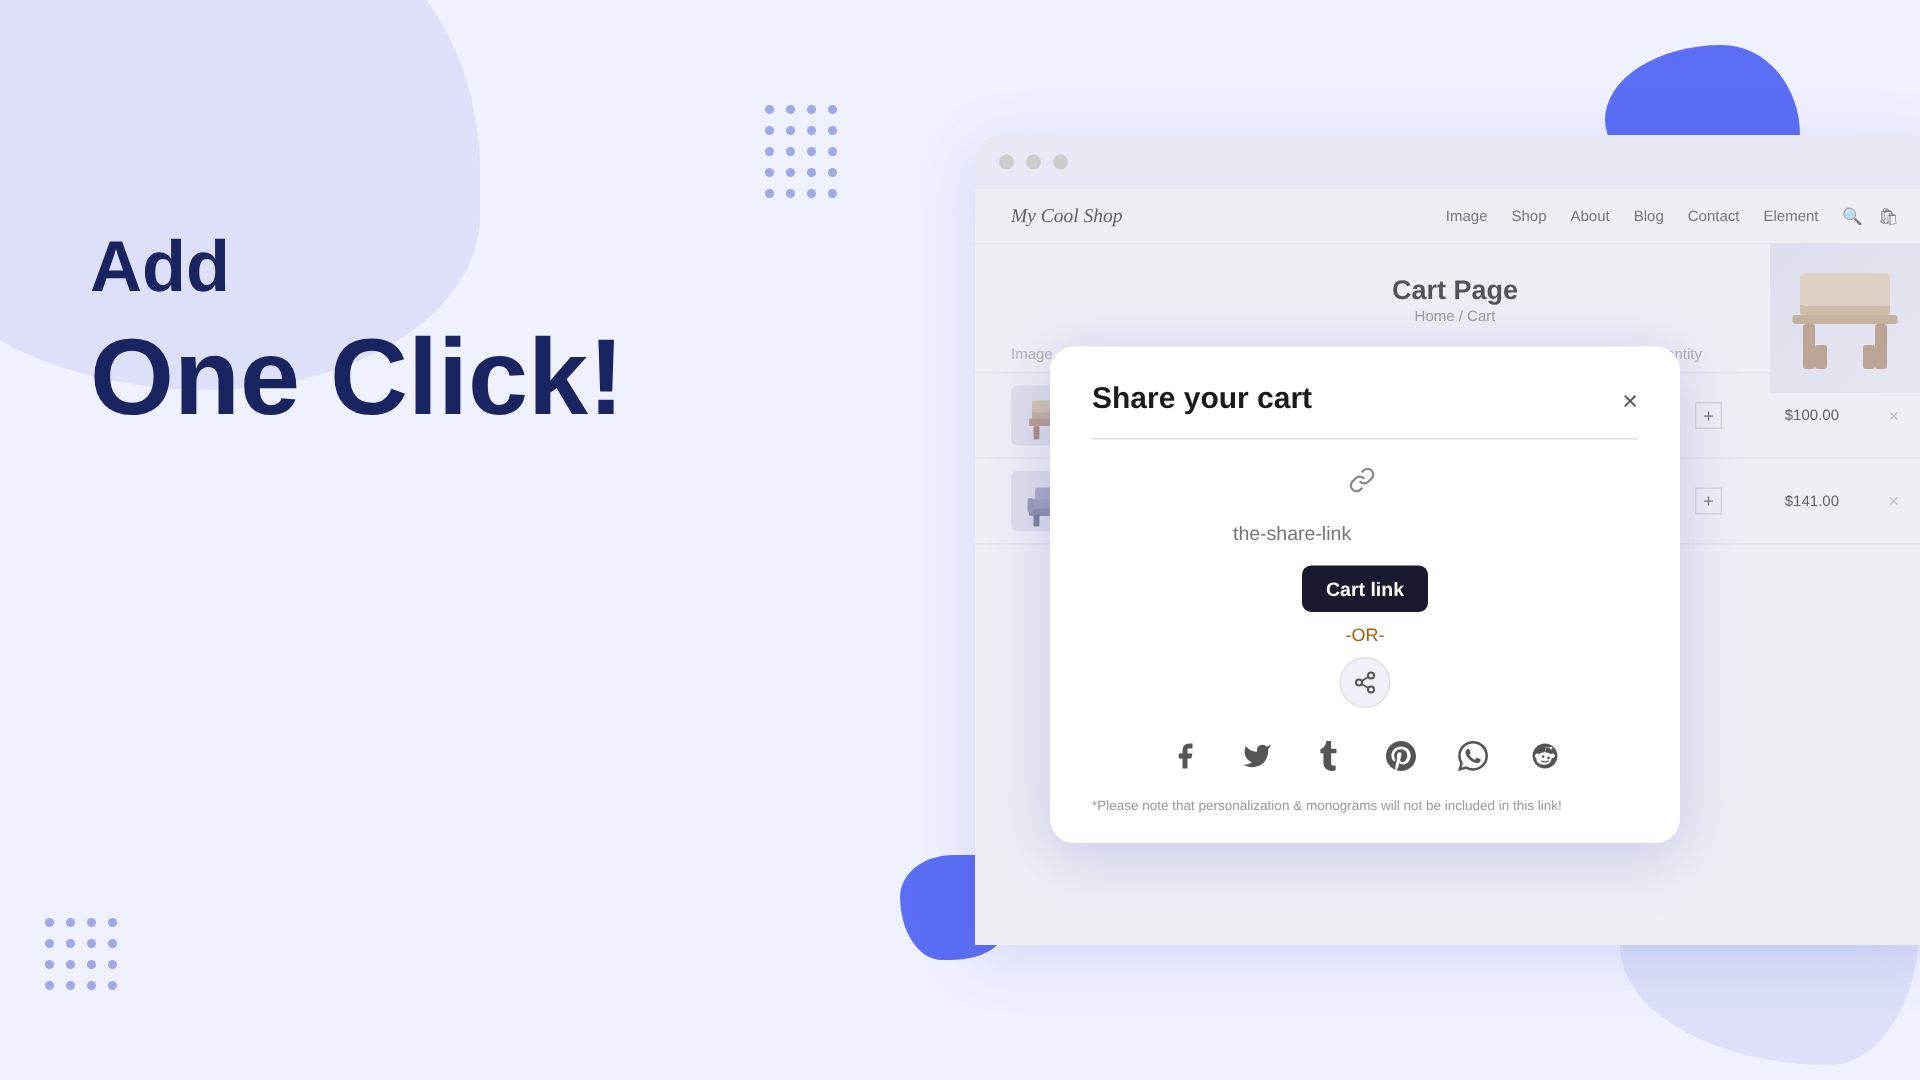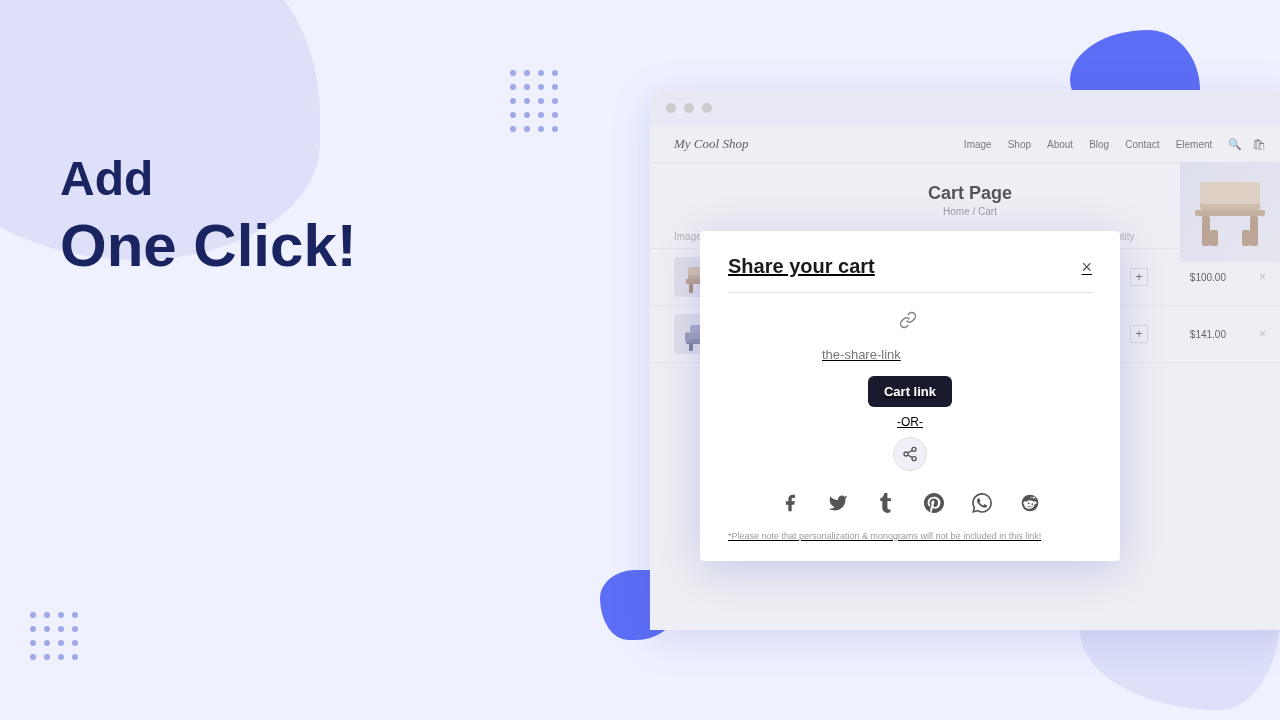--- a/index.html
+++ b/index.html
@@ -95,7 +95,7 @@
       line-height: 1.2;
     }
     .left-content .line4 {
-      font-size: 60px;
+      font-size: 72px;
       font-weight: 900;
       color: #1a2460;
       line-height: 1.0;

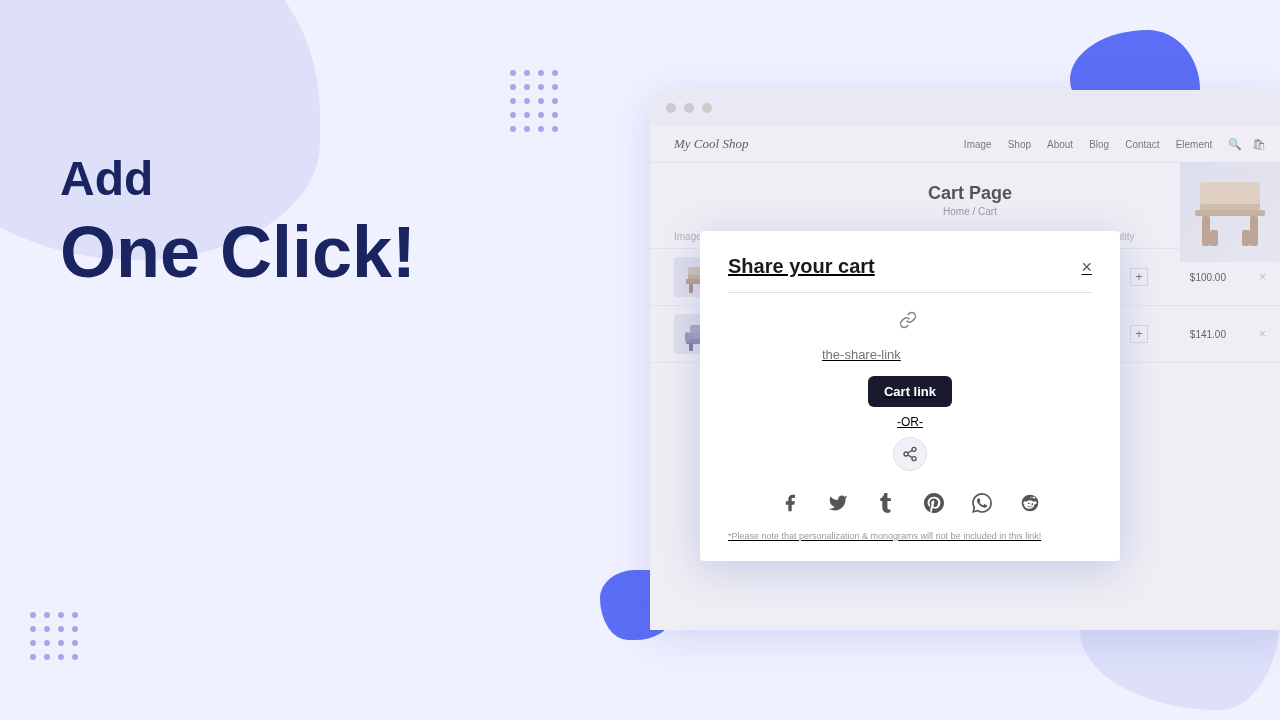--- a/index.html
+++ b/index.html
@@ -270,11 +270,10 @@
       left: 50px;
       width: 420px;
       background: white;
-      border-radius: 4px;
+      border-radius: 16px;
       box-shadow: 0 8px 40px rgba(80,90,200,0.25);
       padding: 24px 28px 20px;
       z-index: 11;
-      text-decoration: underline;
     }
     .modal-header {
       display: flex;

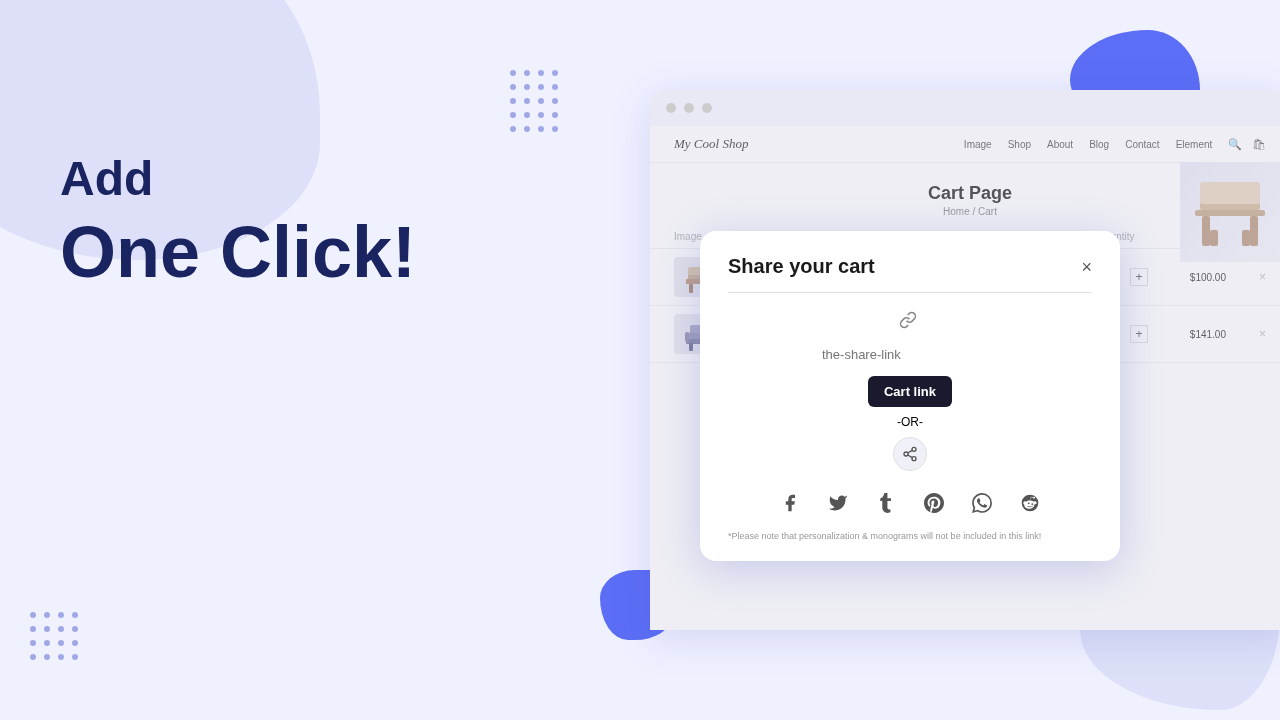--- a/index.html
+++ b/index.html
@@ -332,7 +332,7 @@
     }
     .or-divider {
       font-size: 12px;
-      color: #000000;
+      color: #a16207;
       margin: 0 24px;
       white-space: nowrap;
     }

